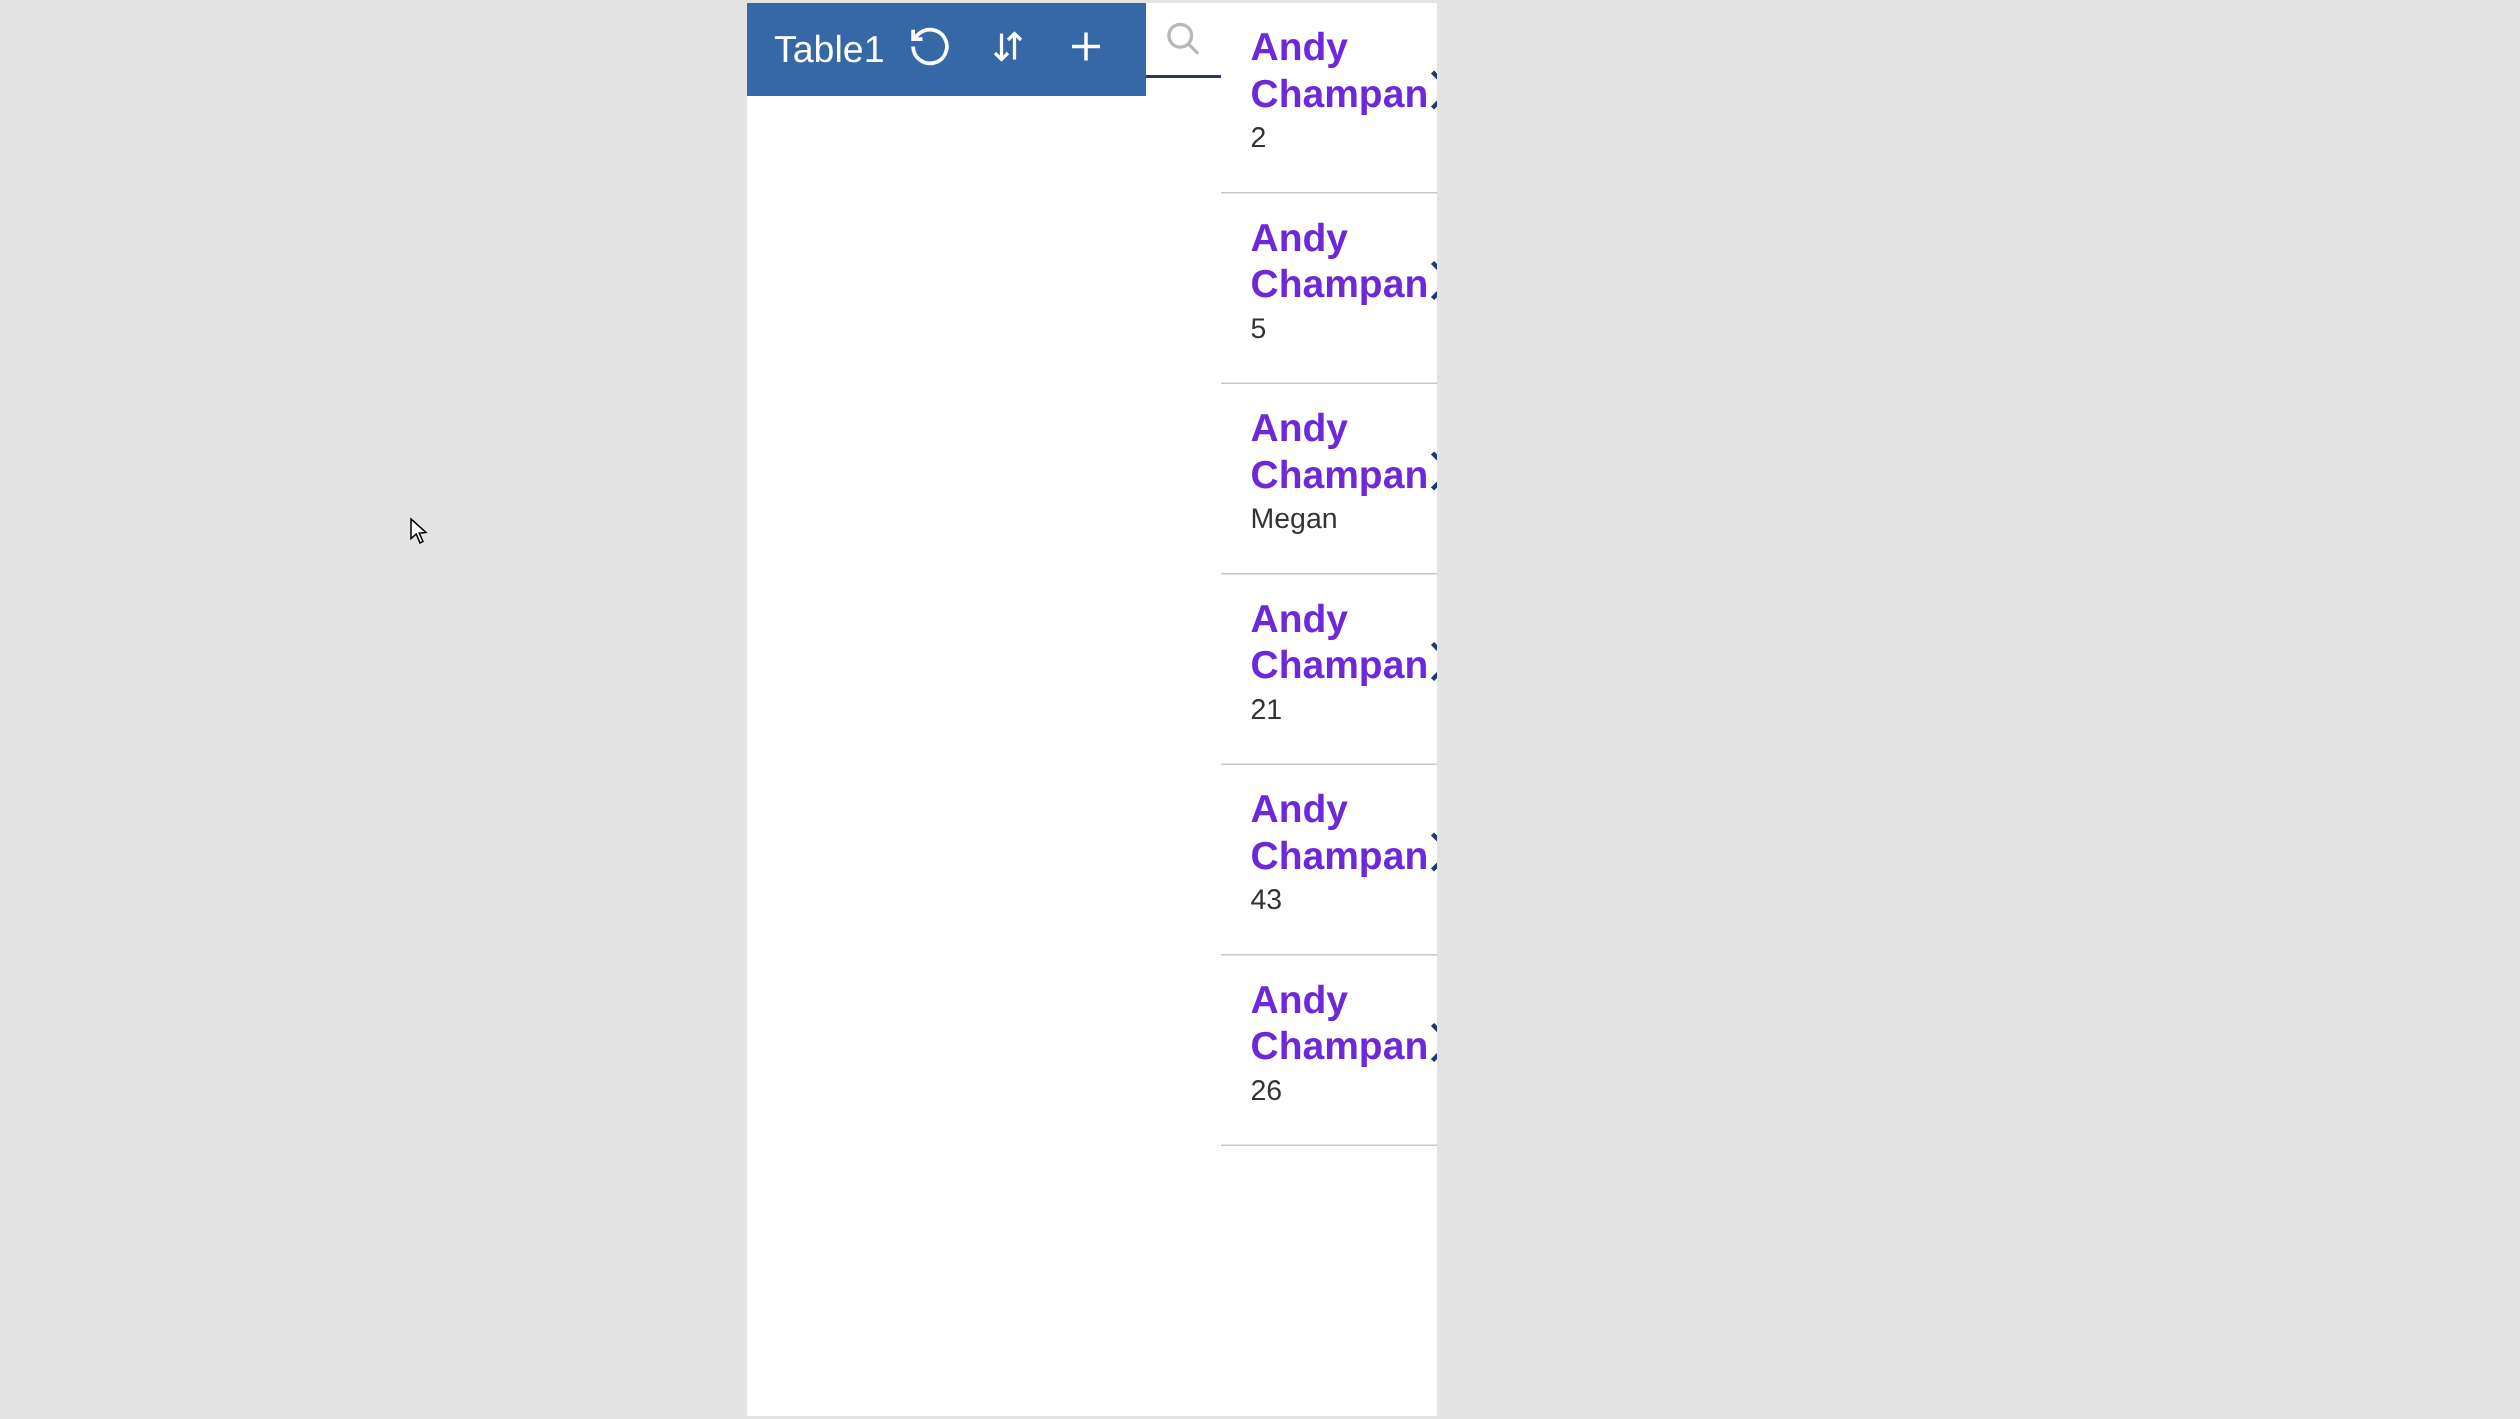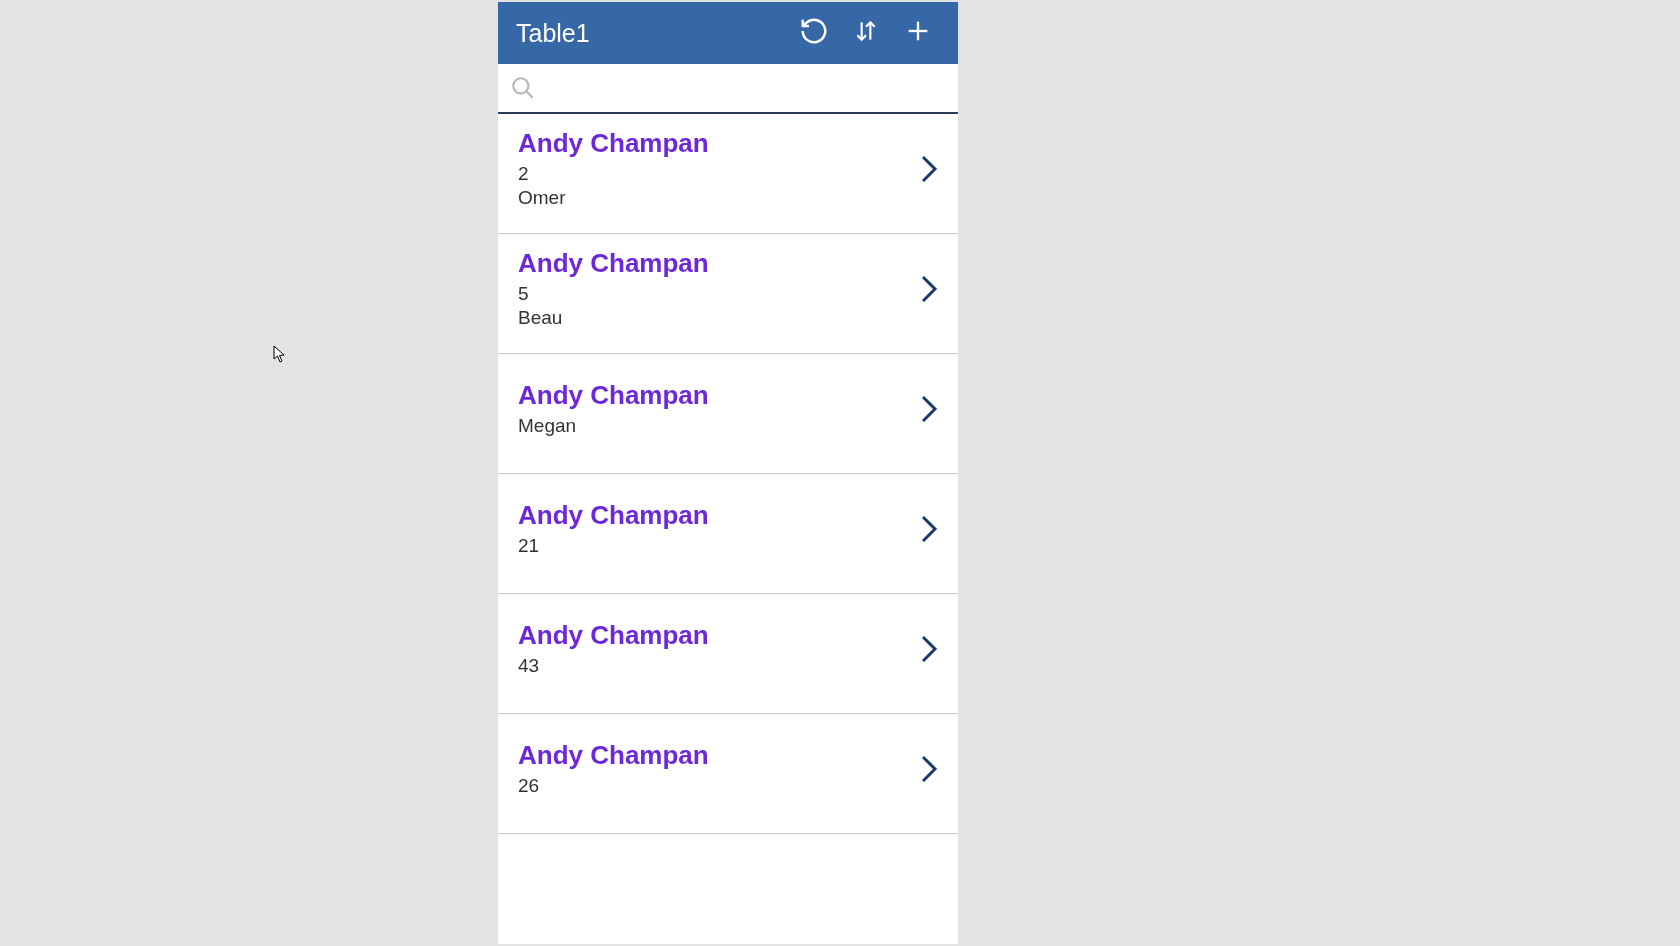--- a/index.html
+++ b/index.html
@@ -23,7 +23,6 @@
       height: 942px;
       background: #ffffff;
       display: flex;
-      flex-direction: column;
       overflow: hidden;
     }
     .header {

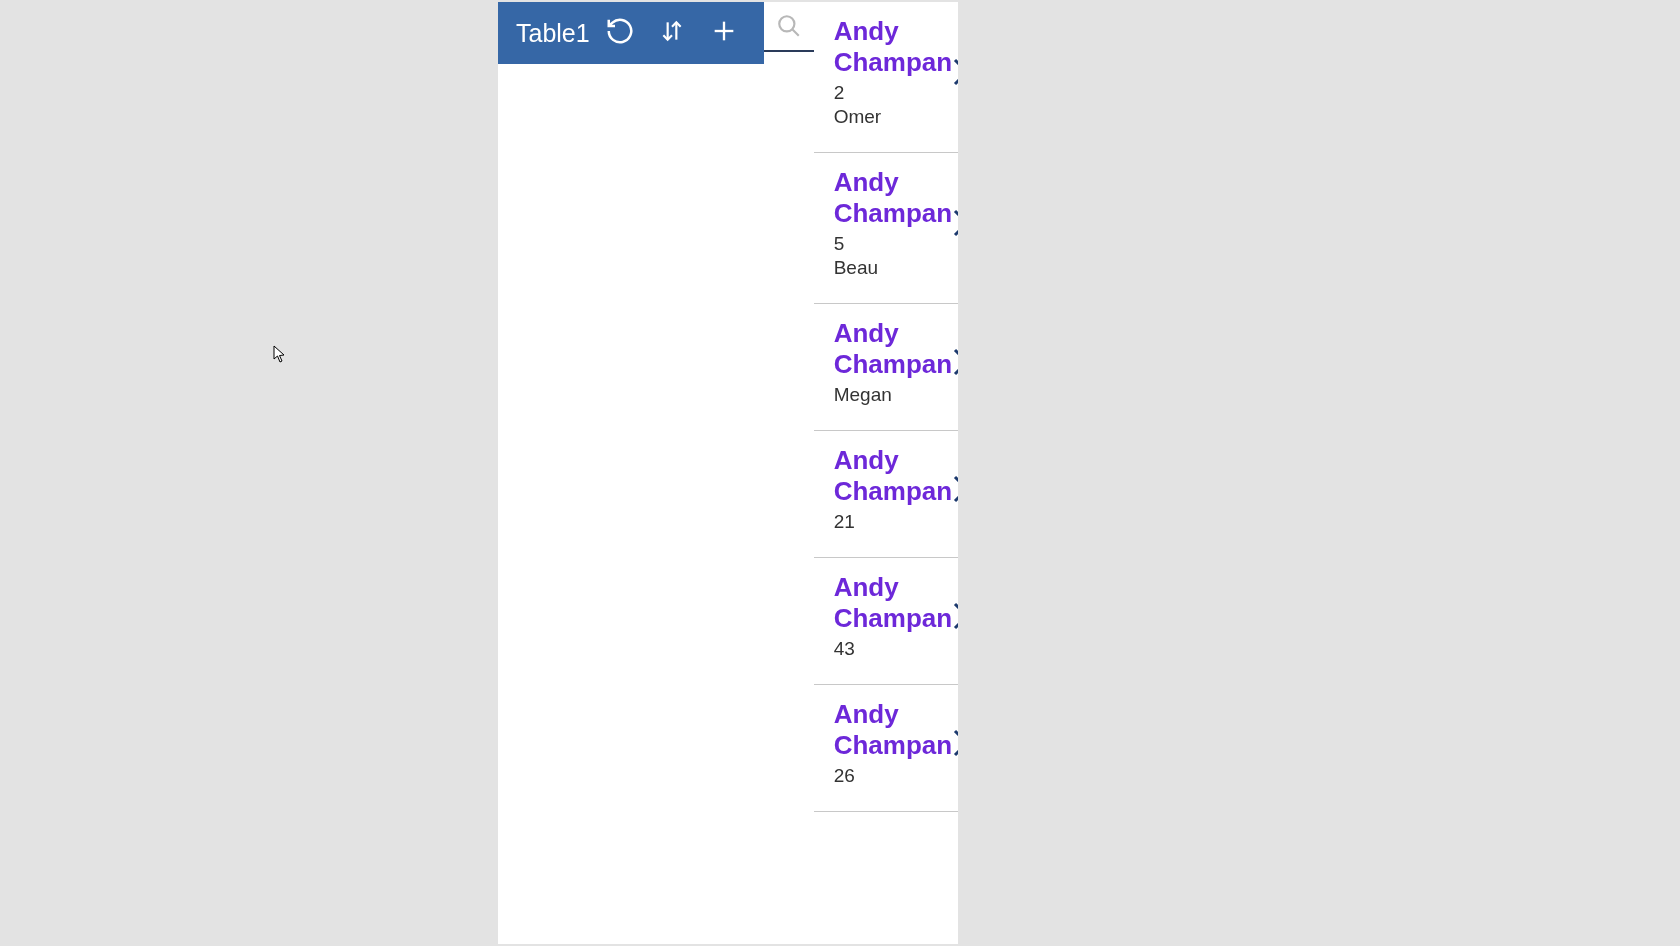--- a/index.html
+++ b/index.html
@@ -167,7 +167,6 @@
         <div class="list-item-content">
           <div class="item-title">Andy Champan</div>
           <div class="item-number">2</div>
-          <div class="item-subtitle">Omer</div>
         </div>
         <div class="chevron-wrap">
           <svg width="18" height="30" viewBox="0 0 12 20" fill="none" stroke="currentColor" stroke-width="2">

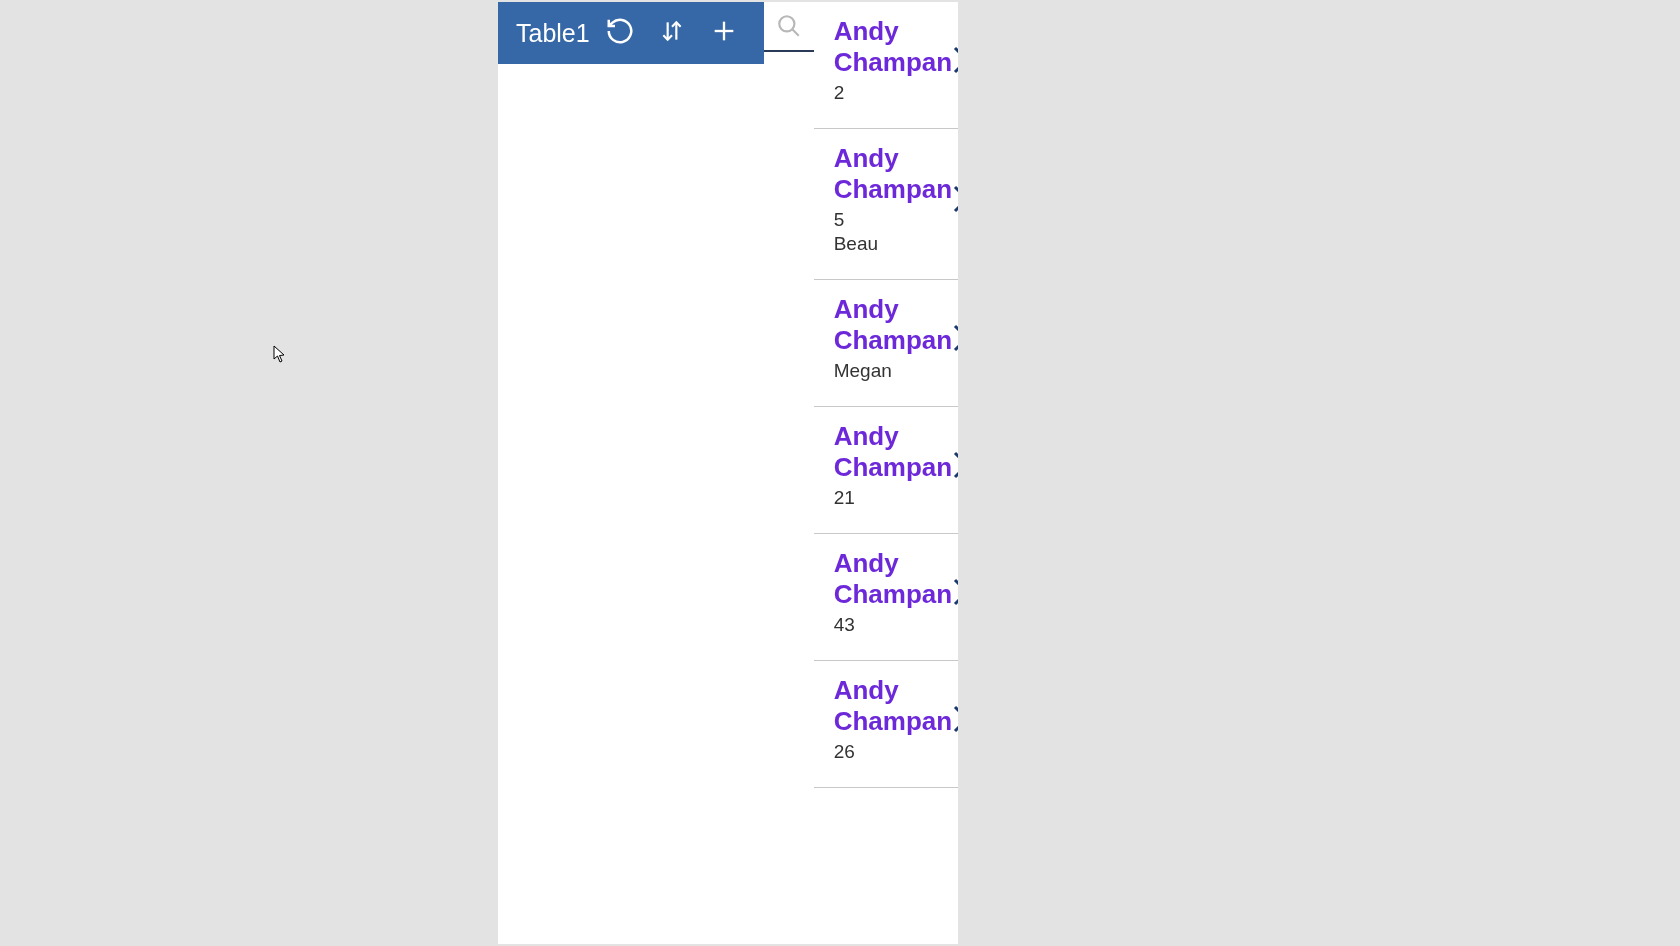--- a/index.html
+++ b/index.html
@@ -178,7 +178,6 @@
         <div class="list-item-content">
           <div class="item-title">Andy Champan</div>
           <div class="item-number">5</div>
-          <div class="item-subtitle">Beau</div>
         </div>
         <div class="chevron-wrap">
           <svg width="18" height="30" viewBox="0 0 12 20" fill="none" stroke="currentColor" stroke-width="2">

